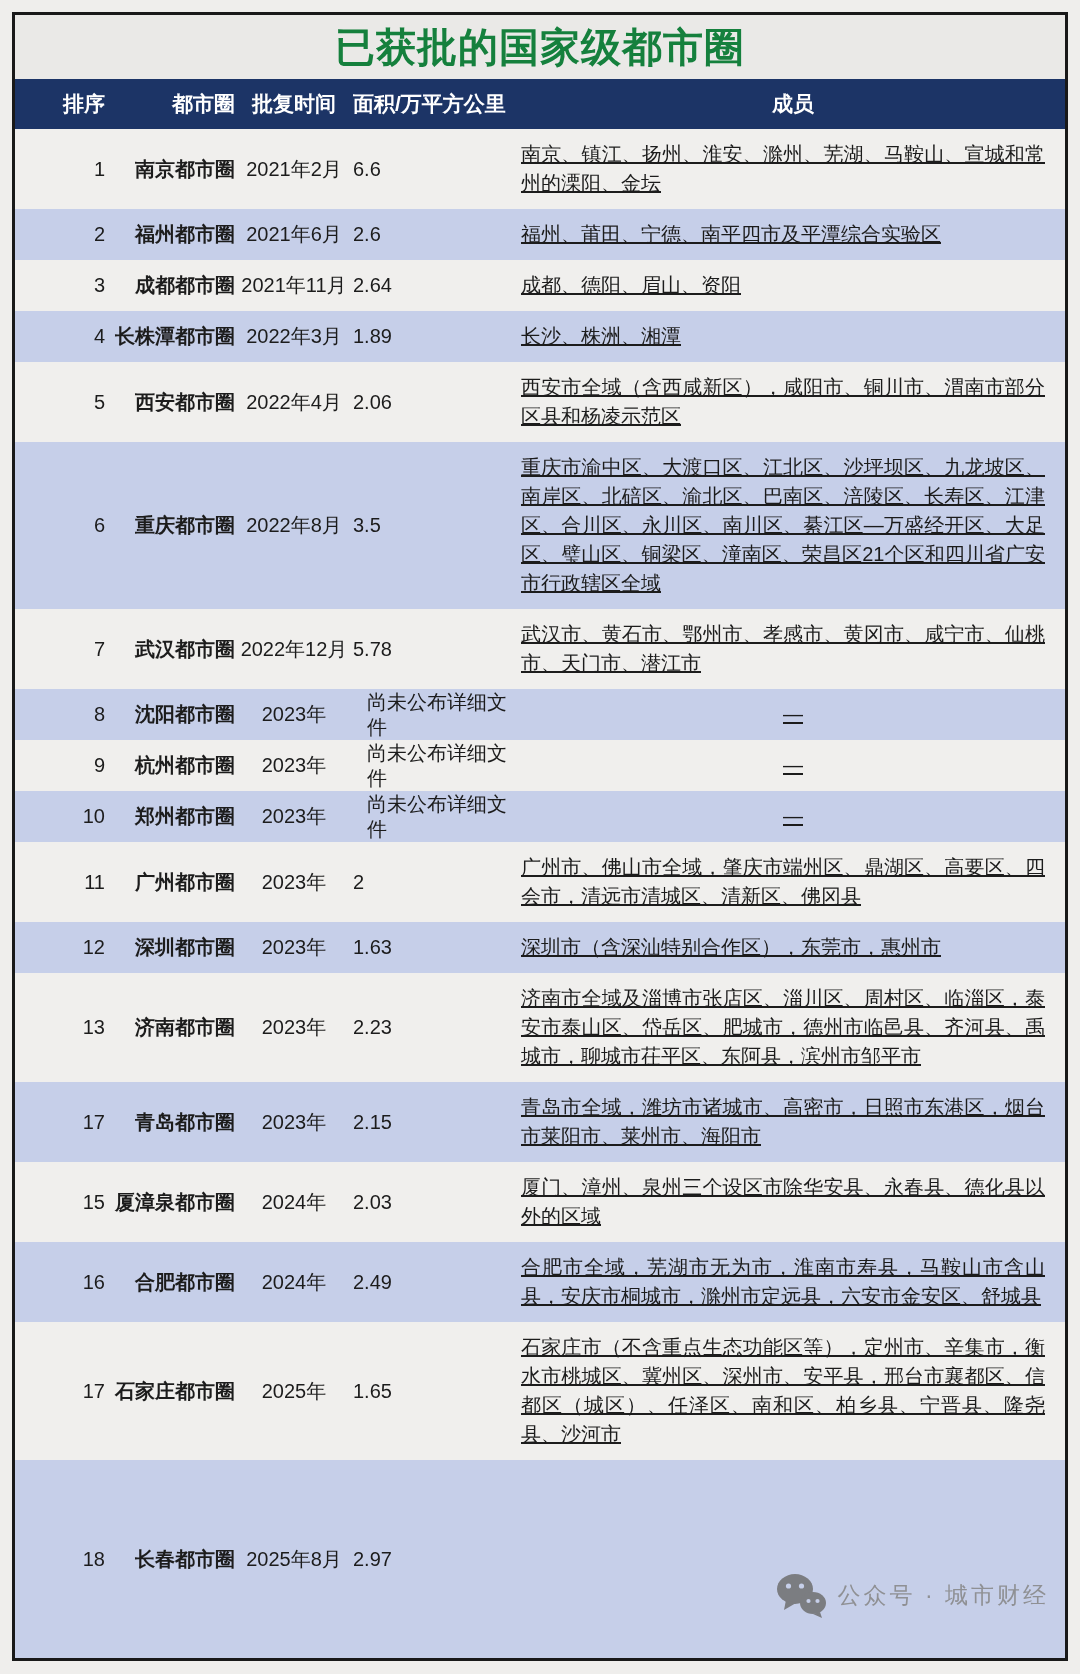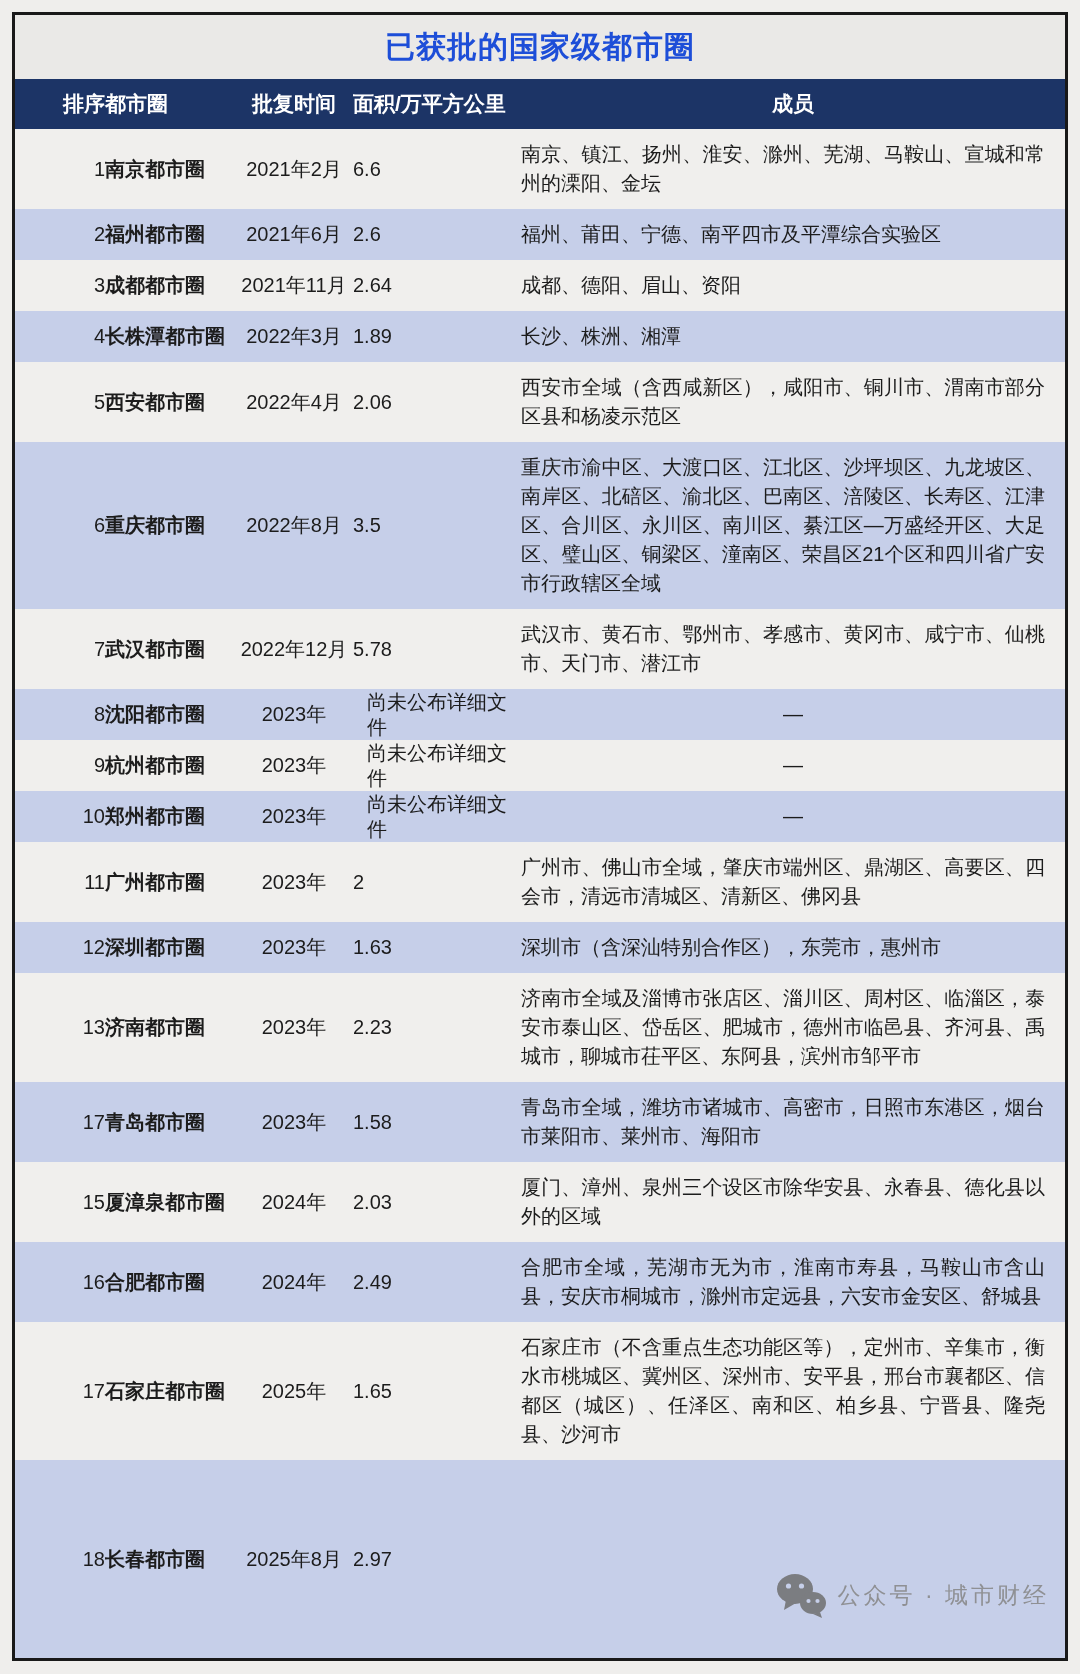--- a/index.html
+++ b/index.html
@@ -30,10 +30,10 @@
   }
   .title-band h1 {
     margin: 0;
-    font-size: 30px;
+    font-size: 40px;
     font-weight: bold;
     letter-spacing: 1px;
-    color: #1d4ed8;
+    color: #15803d;
   }
   .thead {
     display: flex;

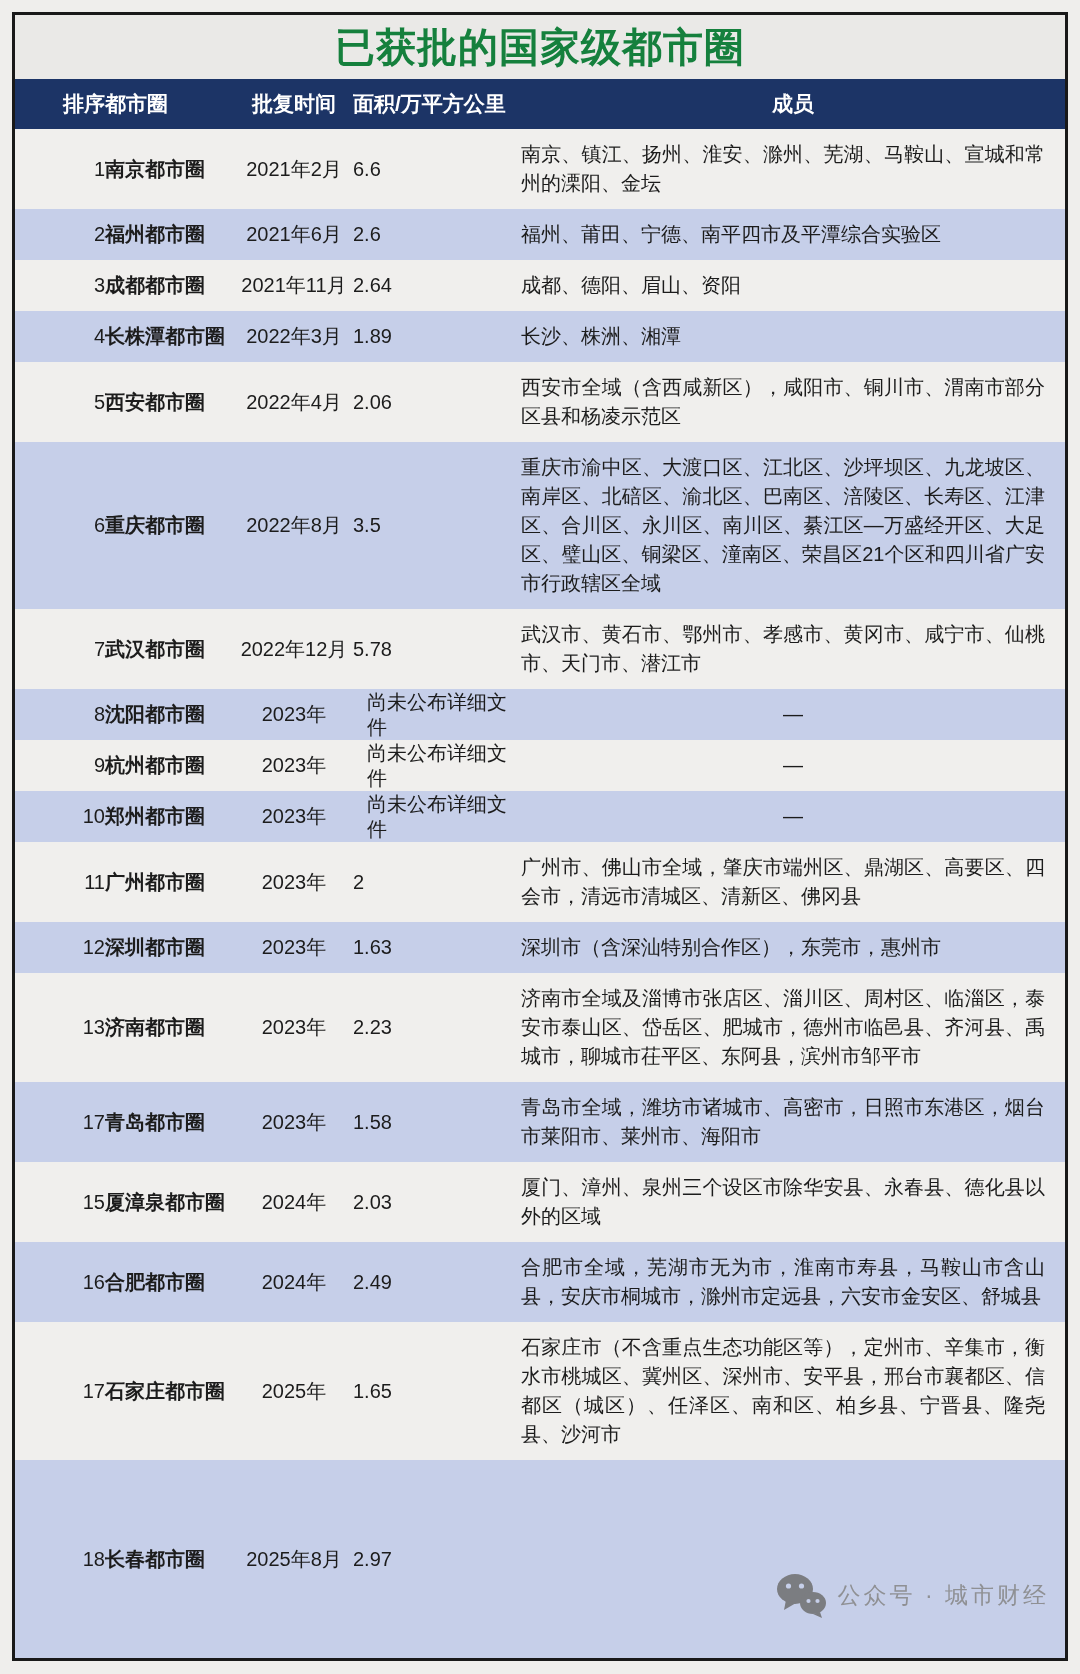--- a/index.html
+++ b/index.html
@@ -61,7 +61,7 @@
   .tbody .row:last-child { flex: 1; }
   .cell { flex: 0 0 auto; }
   .c-rank    { width: 70px;  text-align: right; margin-left: 20px; }
-  .c-name    { width: 130px; text-align: left; font-weight: bold; }
+  .c-name    { width: 130px; text-align: right; font-weight: bold; }
   .c-date    { width: 118px; text-align: center; }
   .c-area    { width: 168px; text-align: left; }
   .c-area.tight { line-height: 25px; padding: 0 14px; }

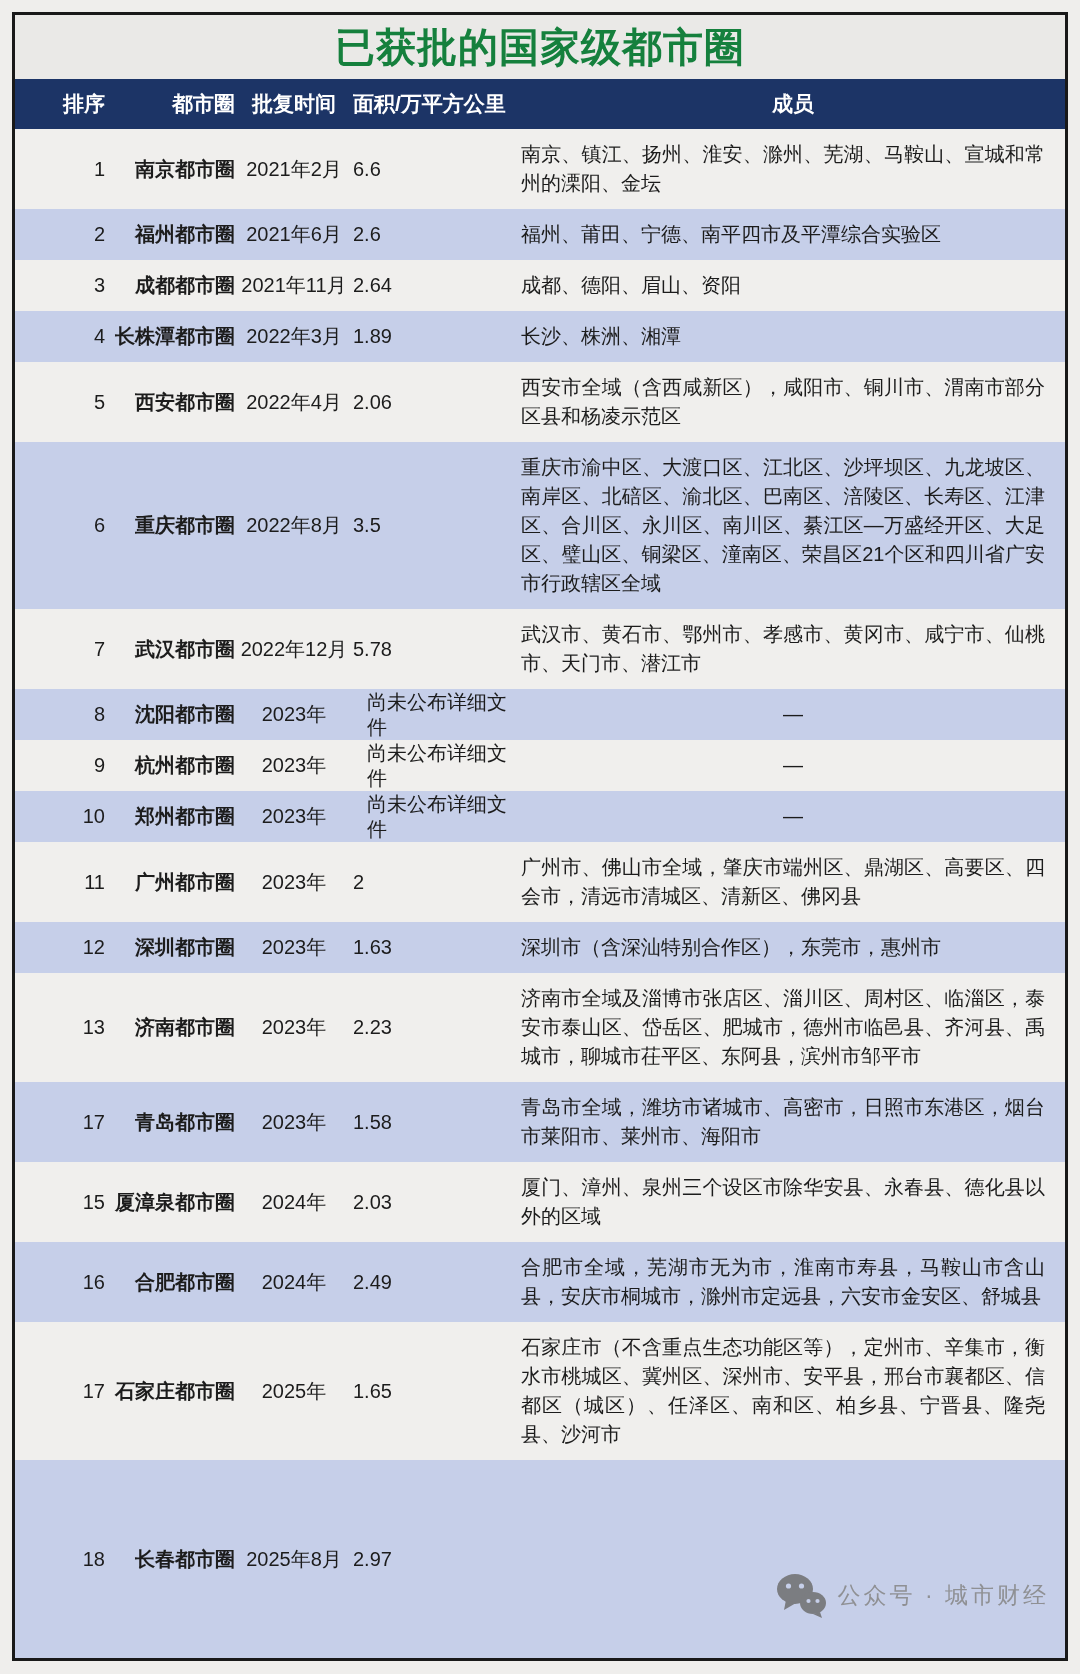--- a/index.html
+++ b/index.html
@@ -71,6 +71,7 @@
     word-break: break-all;
     line-height: 29px;
     padding: 11px 20px 11px 0;
+    text-decoration: underline;
   }
   .c-members.dash { text-align: center; padding-right: 0; }
   .h-members { flex: 1 1 auto; text-align: center; }

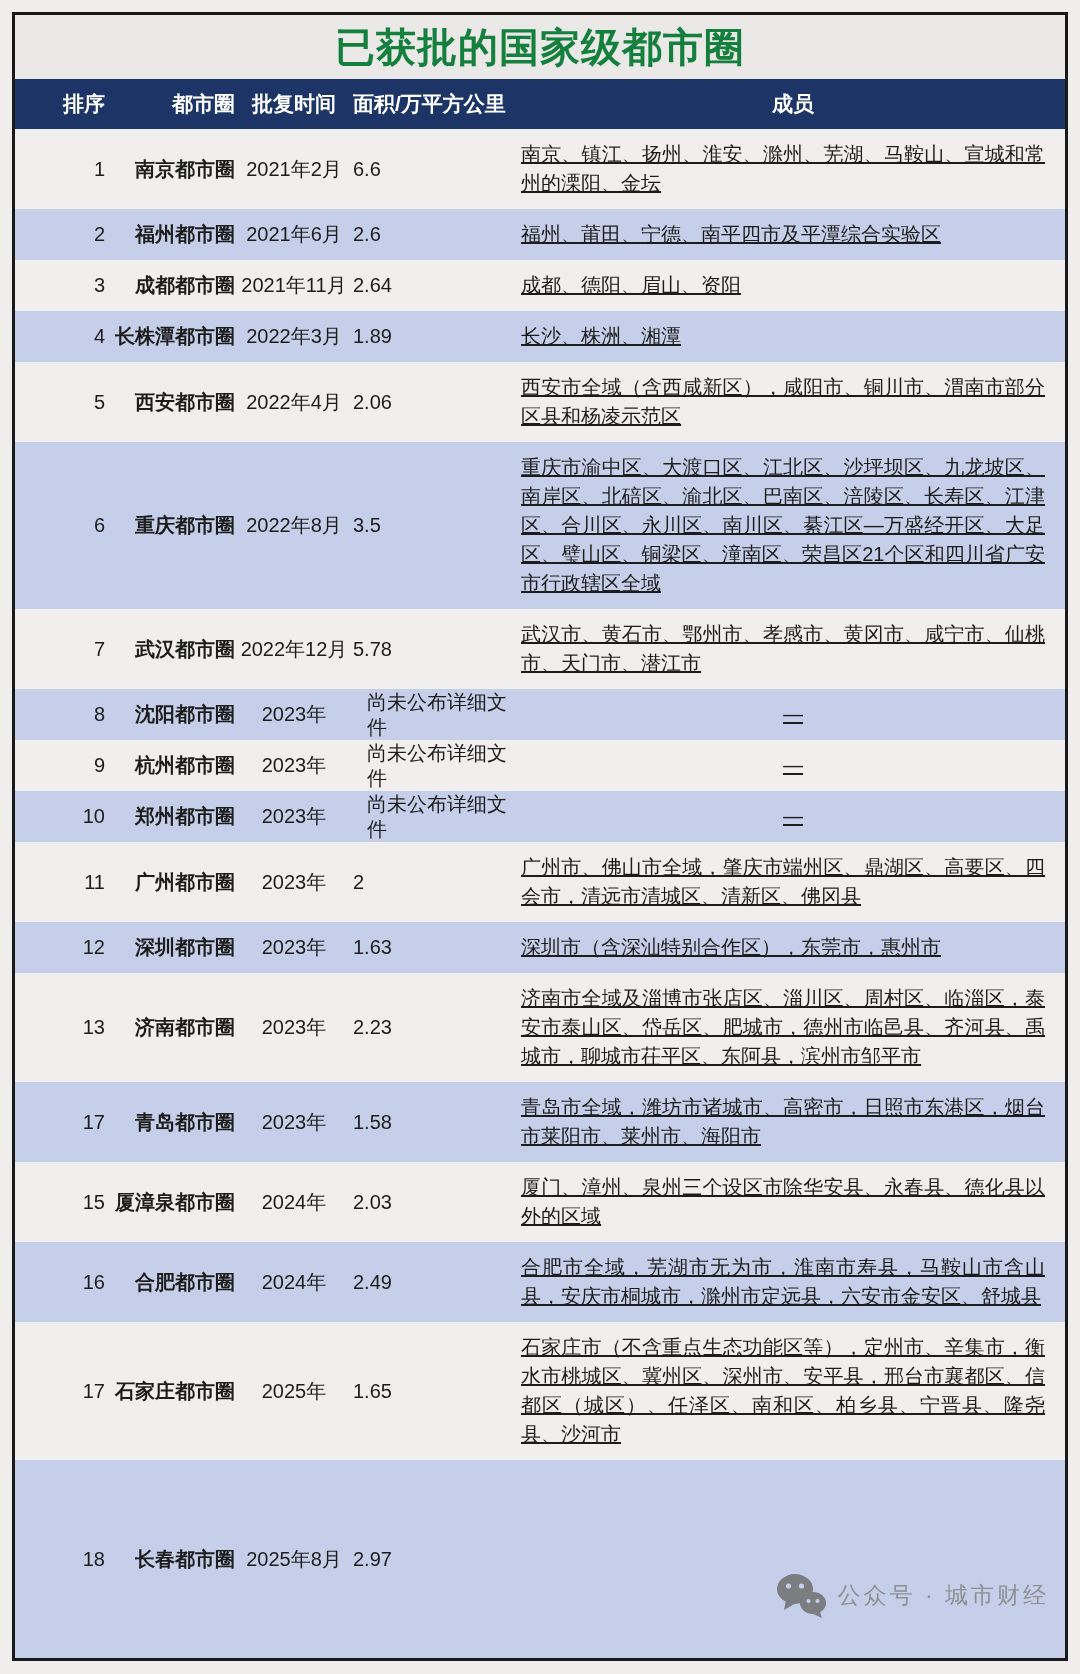--- a/index.html
+++ b/index.html
@@ -202,7 +202,7 @@
         <div class="cell c-rank">17</div>
         <div class="cell c-name">青岛都市圈</div>
         <div class="cell c-date">2023年</div>
-        <div class="cell c-area">1.58</div>
+        <div class="cell c-area">2.15</div>
         <div class="cell c-members">青岛市全域，潍坊市诸城市、高密市，日照市东港区，烟台市莱阳市、莱州市、海阳市</div>
       </div>
       <div class="row">

